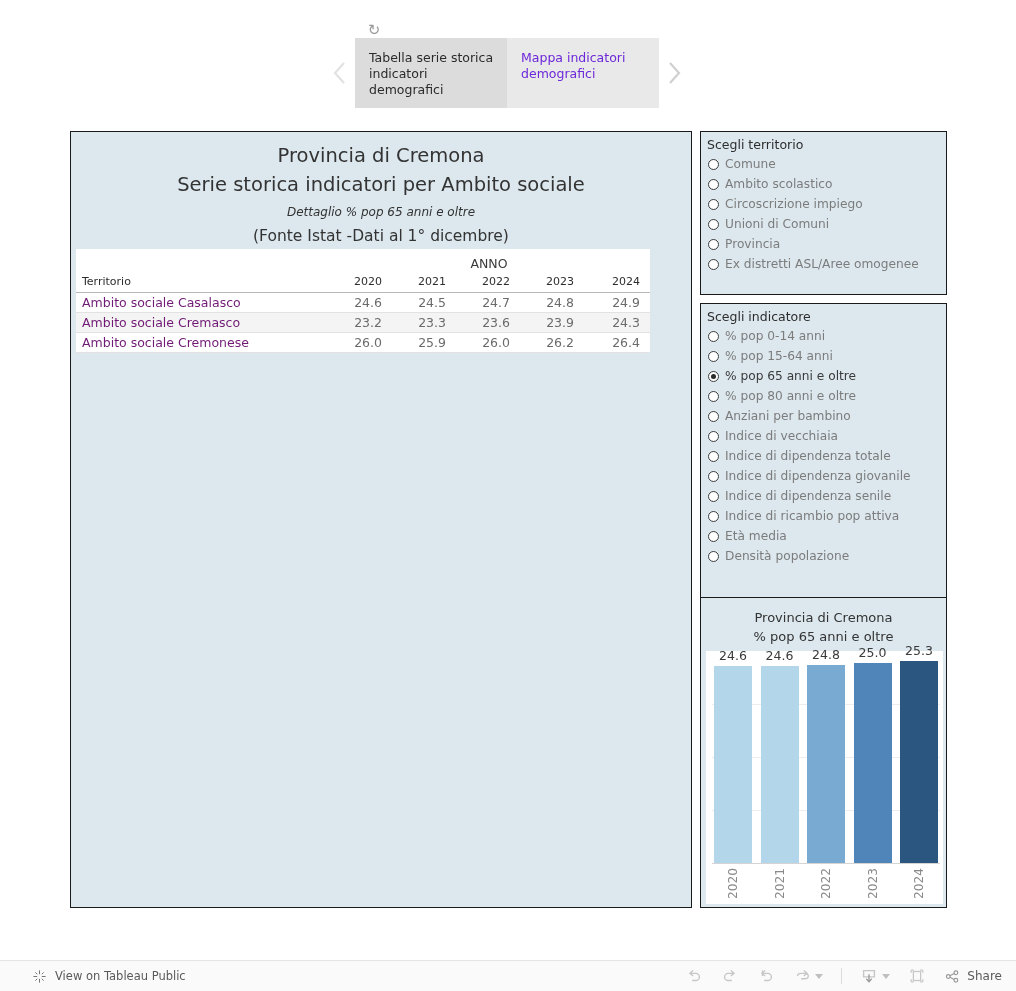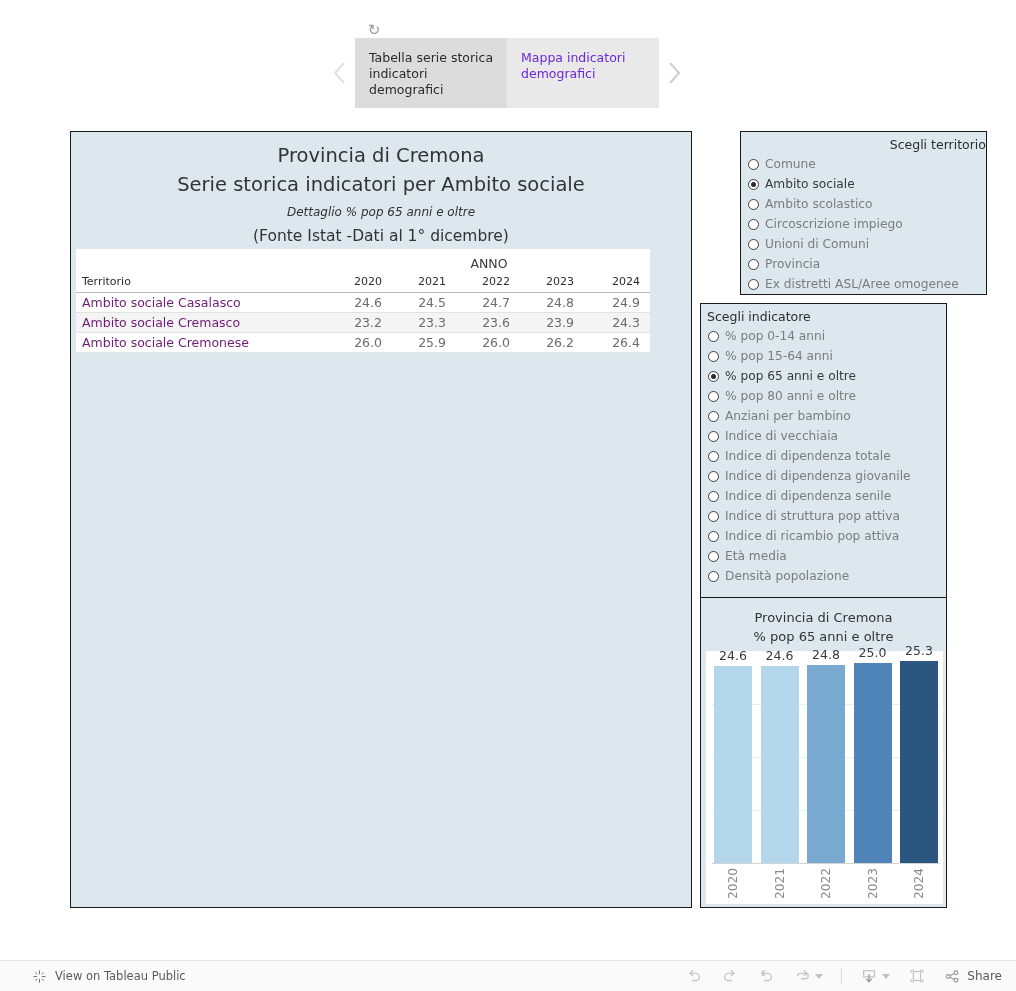--- a/index.html
+++ b/index.html
@@ -75,7 +75,7 @@
   .body-row.alt td { background: #f4f4f4; }
 
   
-  #terr-panel { left: 740px; top: 131px; width: 247px; height: 164px; text-align: right; }
+  #terr-panel { left: 700px; top: 131px; width: 247px; height: 164px; }
   #ind-panel  { left: 700px; top: 303px; width: 247px; height: 318px; }
   #chart-panel{ left: 700px; top: 597px; width: 247px; height: 311px; }
 

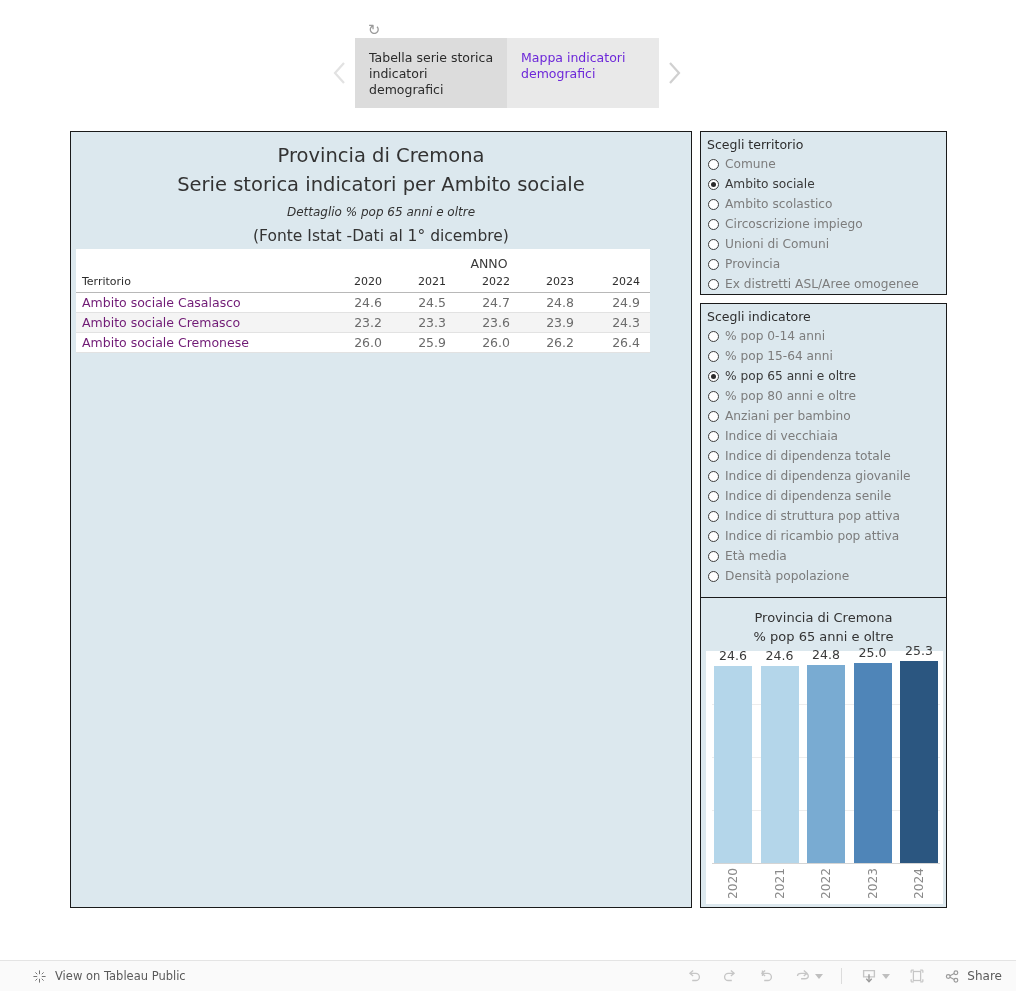--- a/index.html
+++ b/index.html
@@ -236,10 +236,6 @@
         <span class="radio-mark"></span>
         <span class="radio-label">Comune</span>
       </div>
-      <div class="radio-item sel">
-        <span class="radio-mark"></span>
-        <span class="radio-label">Ambito sociale</span>
-      </div>
       <div class="radio-item">
         <span class="radio-mark"></span>
         <span class="radio-label">Ambito scolastico</span>

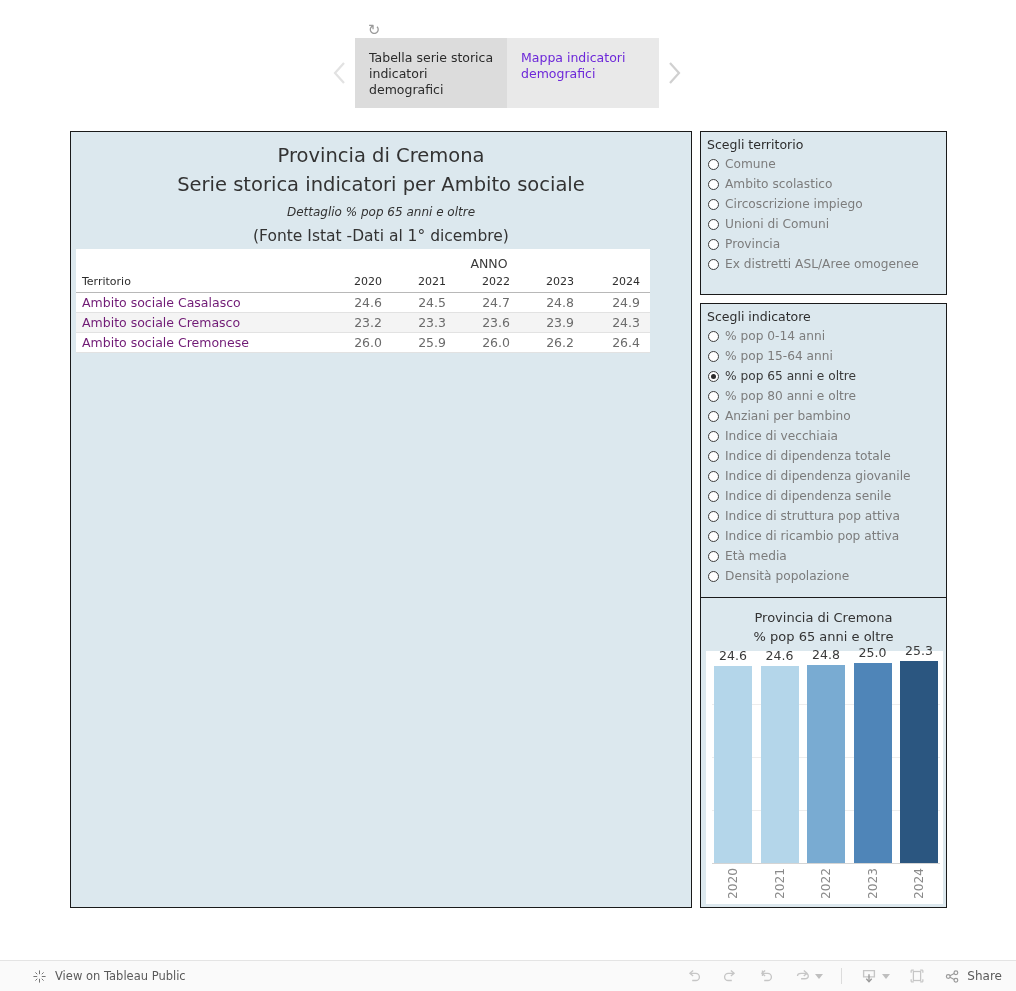--- a/index.html
+++ b/index.html
@@ -300,10 +300,6 @@
       </div>
       <div class="radio-item">
         <span class="radio-mark"></span>
-        <span class="radio-label">Indice di struttura pop attiva</span>
-      </div>
-      <div class="radio-item">
-        <span class="radio-mark"></span>
         <span class="radio-label">Indice di ricambio pop attiva</span>
       </div>
       <div class="radio-item">

